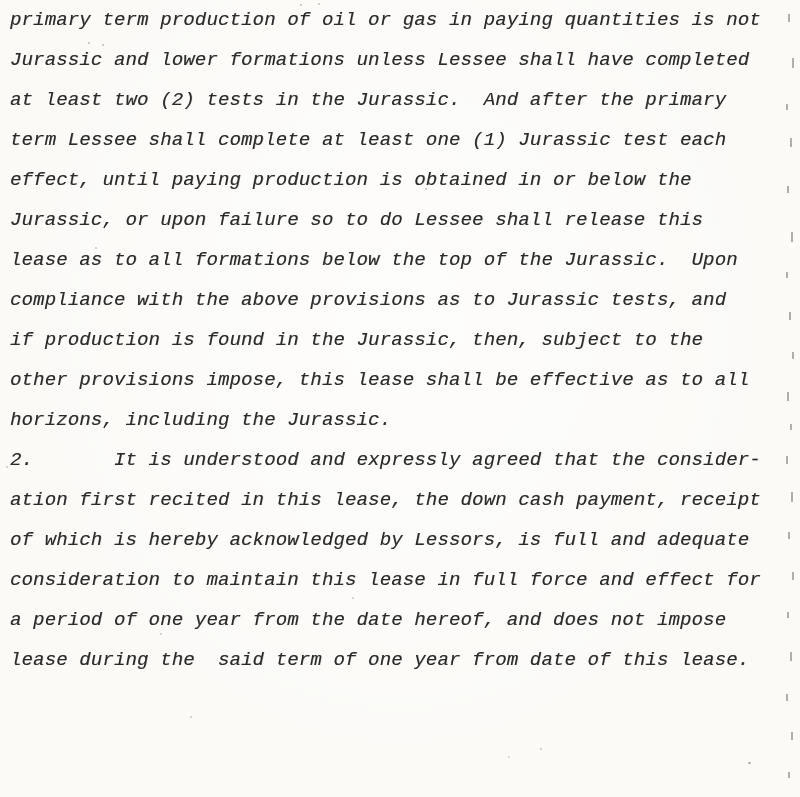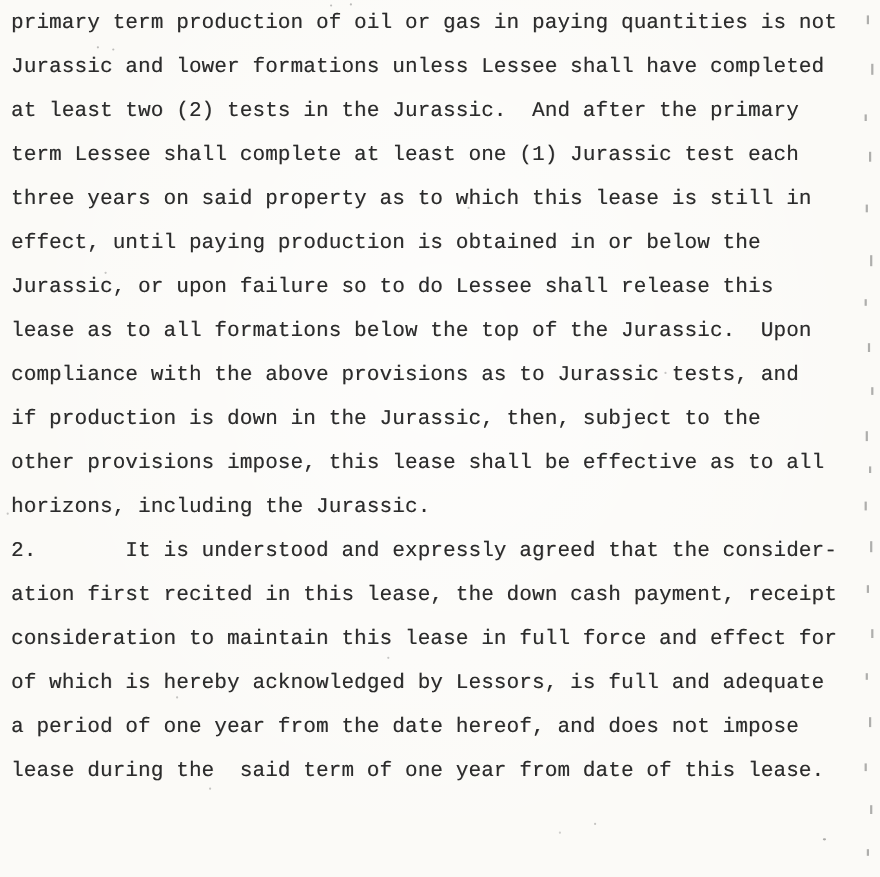--- a/index.html
+++ b/index.html
@@ -20,6 +20,7 @@
     line-height: 40px;
     letter-spacing: 0.15px;
     color: #2b2b2b;
+    font-style: italic;
   }
   .textblock {
     position: absolute;

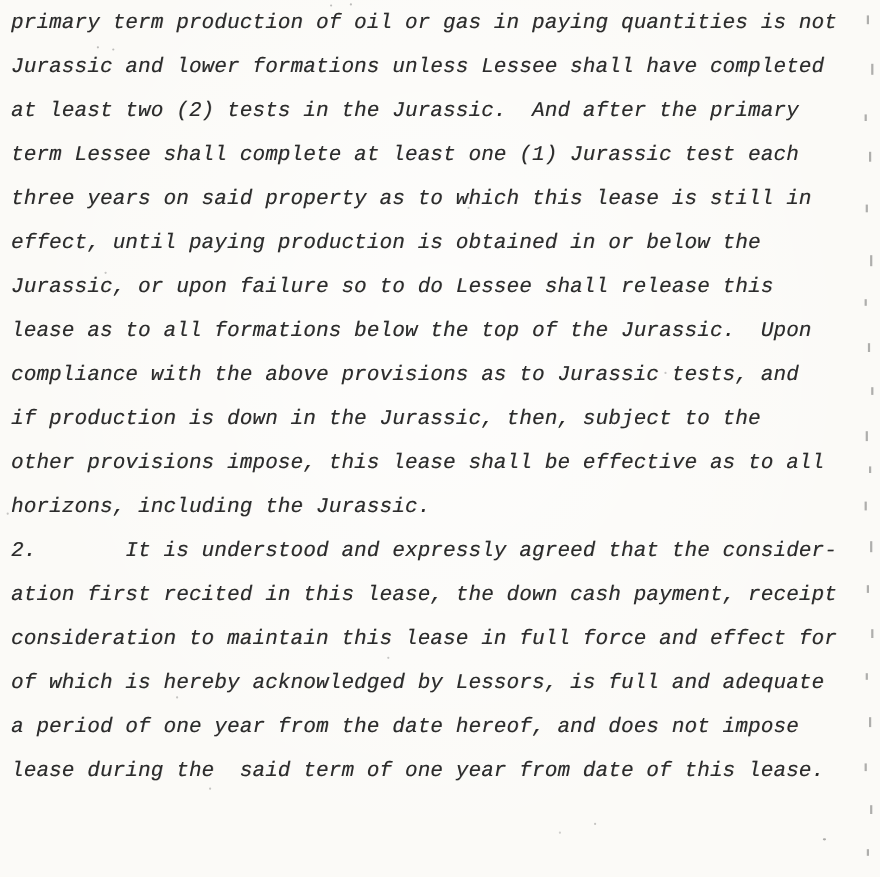--- a/index.html
+++ b/index.html
@@ -94,7 +94,6 @@
     <div class="line">Jurassic and lower formations unless Lessee shall have completed</div>
     <div class="line">at least two (2) tests in the Jurassic.  And after the primary</div>
     <div class="line">term Lessee shall complete at least one (1) Jurassic test each</div>
-    <div class="line">three years on said property as to which this lease is still in</div>
     <div class="line">effect, until paying production is obtained in or below the</div>
     <div class="line">Jurassic, or upon failure so to do Lessee shall release this</div>
     <div class="line">lease as to all formations below the top of the Jurassic.  Upon</div>

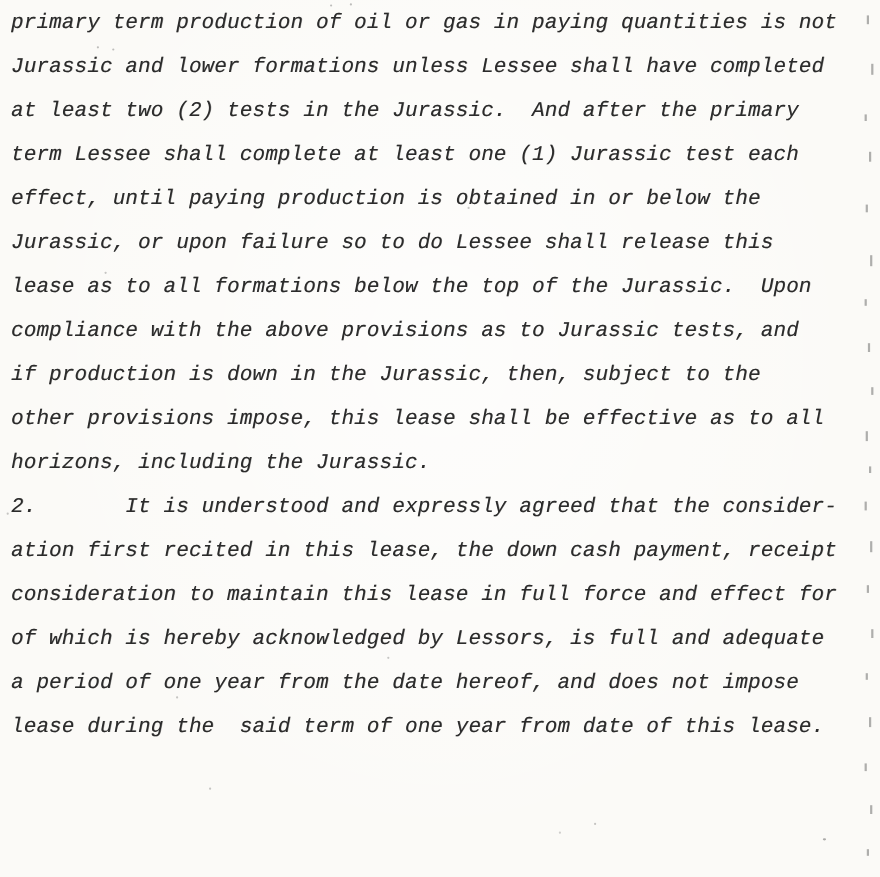--- a/index.html
+++ b/index.html
@@ -98,7 +98,7 @@
     <div class="line">Jurassic, or upon failure so to do Lessee shall release this</div>
     <div class="line">lease as to all formations below the top of the Jurassic.  Upon</div>
     <div class="line">compliance with the above provisions as to Jurassic tests, and</div>
-    <div class="line">if production is down in the Jurassic, then, subject to the</div>
+    <div class="line">if production is found in the Jurassic, then, subject to the</div>
     <div class="line">other provisions impose, this lease shall be effective as to all</div>
     <div class="line">horizons, including the Jurassic.</div>
     <div class="line">2.       It is understood and expressly agreed that the consider-</div>

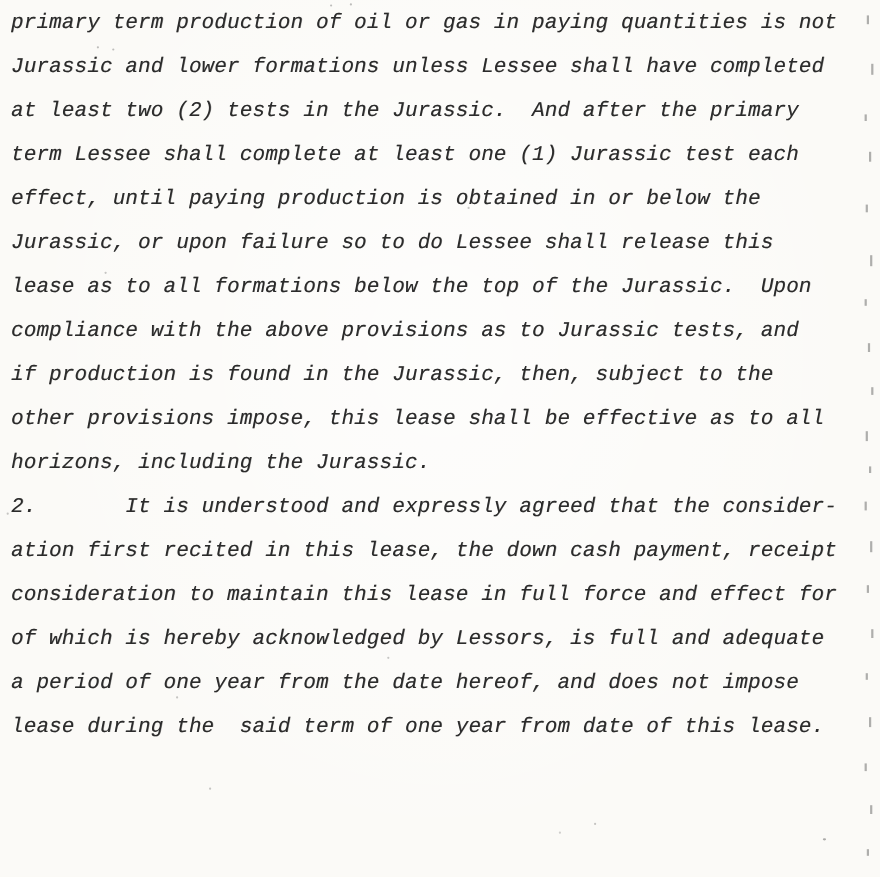--- a/index.html
+++ b/index.html
@@ -103,8 +103,8 @@
     <div class="line">horizons, including the Jurassic.</div>
     <div class="line">2.       It is understood and expressly agreed that the consider-</div>
     <div class="line">ation first recited in this lease, the down cash payment, receipt</div>
+    <div class="line">of which is hereby acknowledged by Lessors, is full and adequate</div>
     <div class="line">consideration to maintain this lease in full force and effect for</div>
-    <div class="line">of which is hereby acknowledged by Lessors, is full and adequate</div>
     <div class="line">a period of one year from the date hereof, and does not impose</div>
     <div class="line">lease during the  said term of one year from date of this lease.</div>
   </div>

